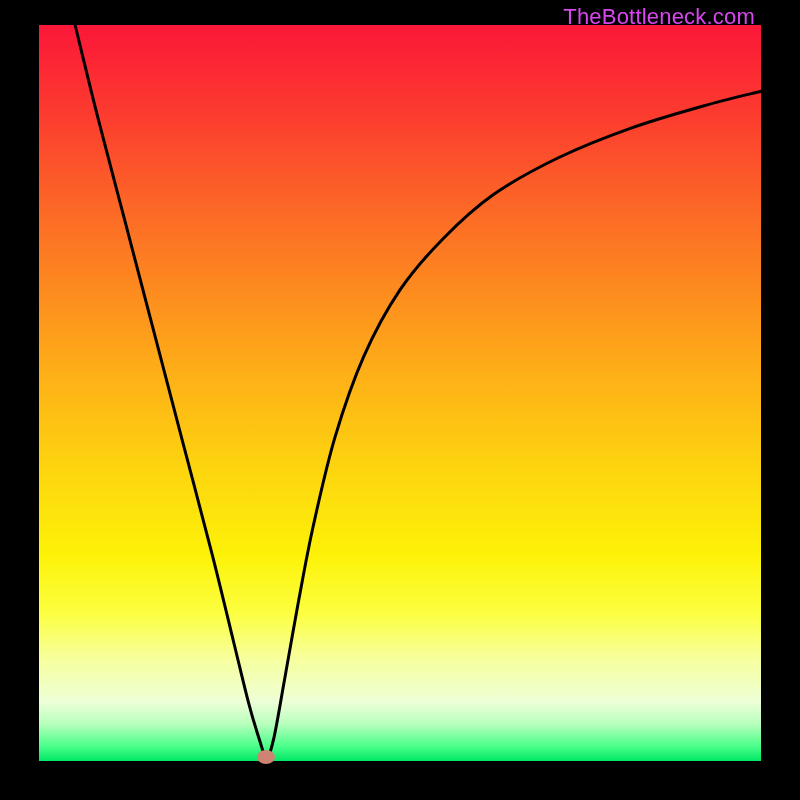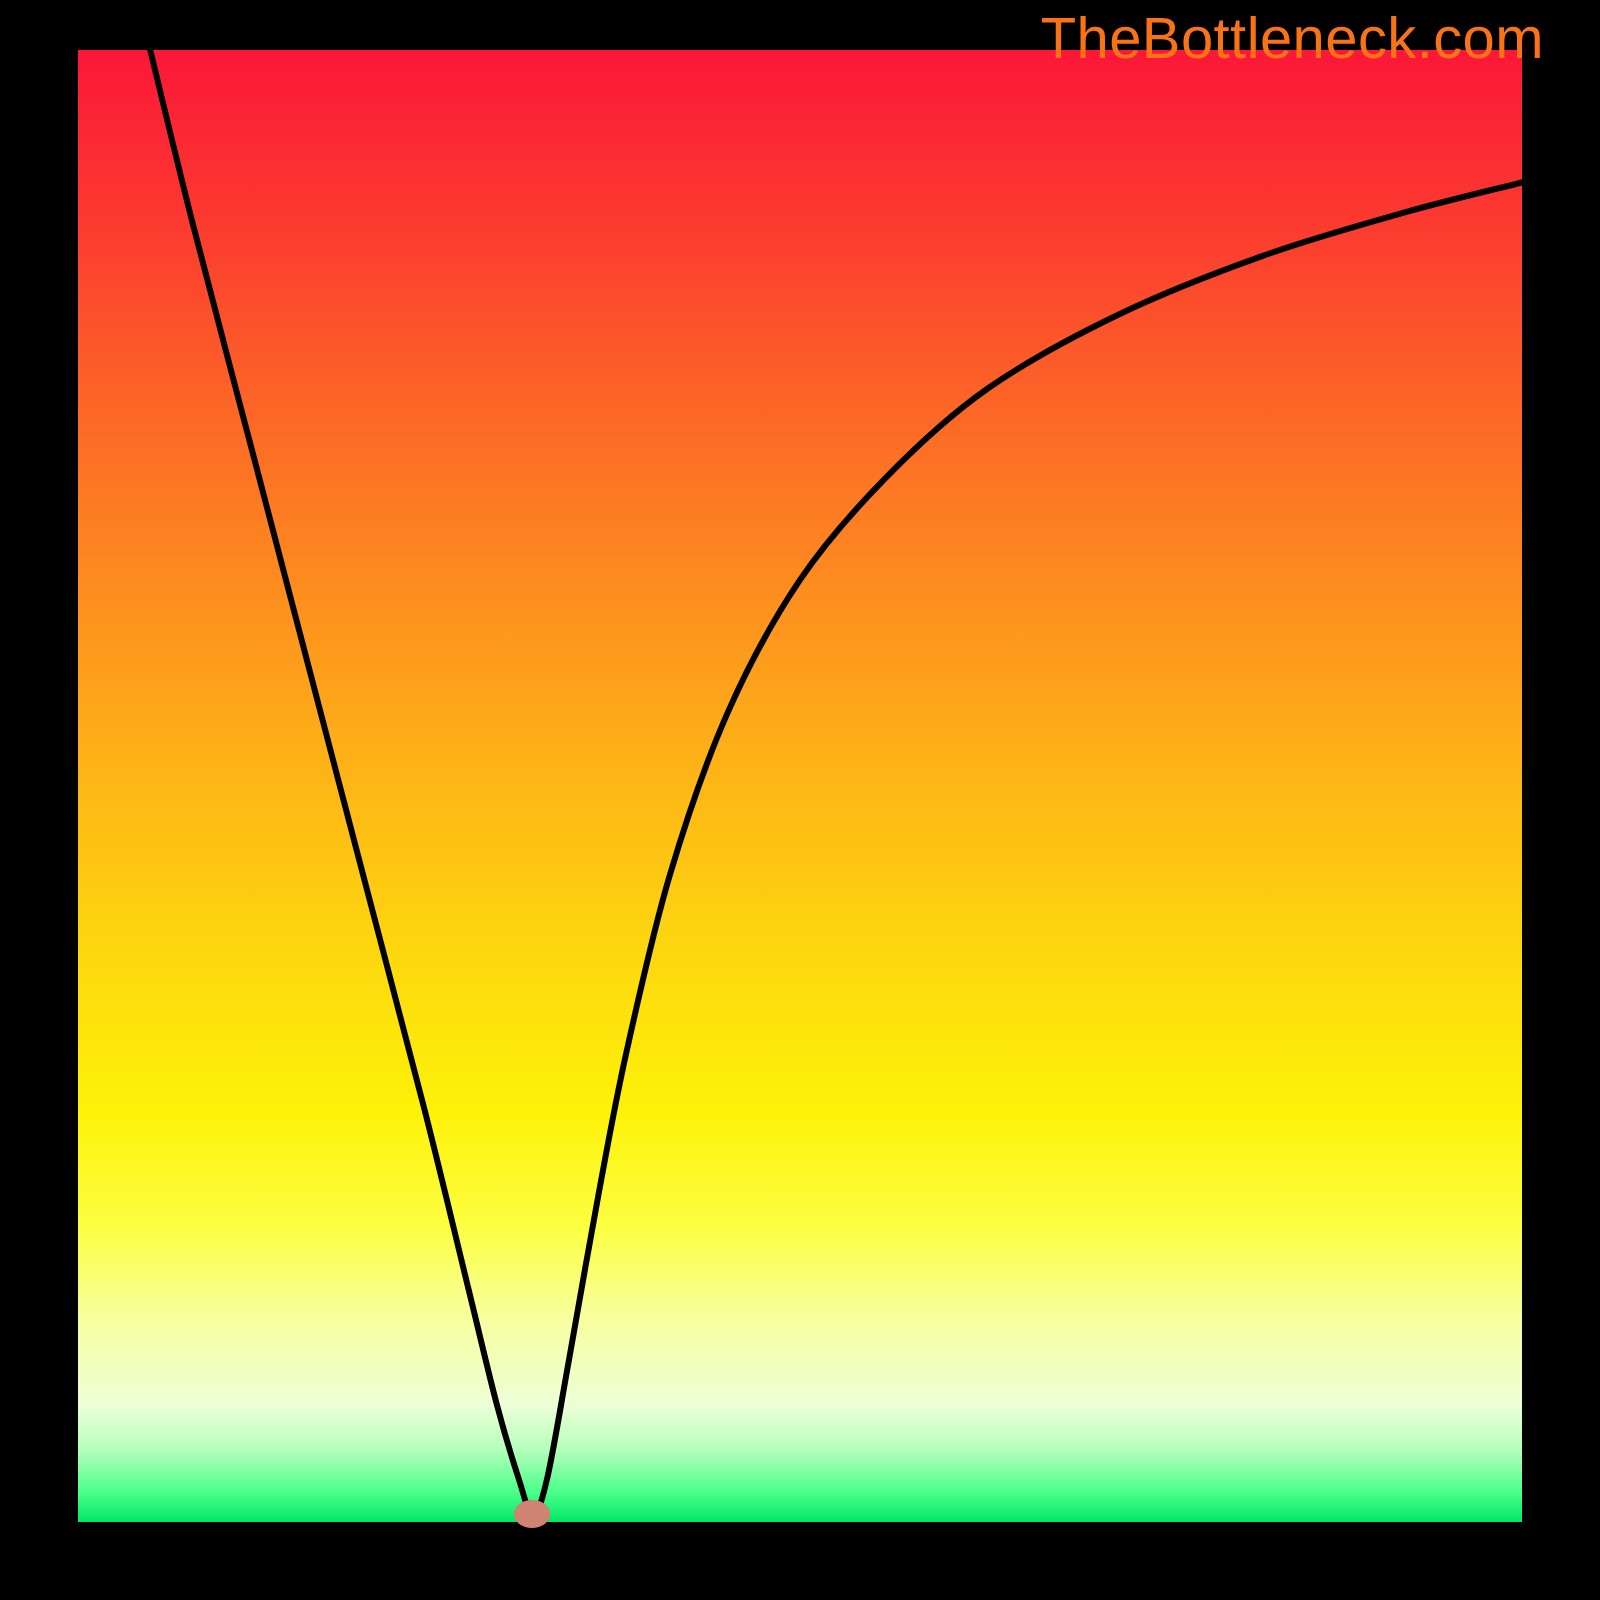--- a/index.html
+++ b/index.html
@@ -44,9 +44,9 @@
   .watermark {
     position: absolute;
     top: 4px;
-    right: 28px;
-    color: #f97316;
-    font-size: 29px;
+    right: 45px;
+    color: #d946ef;
+    font-size: 22px;
     font-weight: 500;
     letter-spacing: 0.2px;
   }

